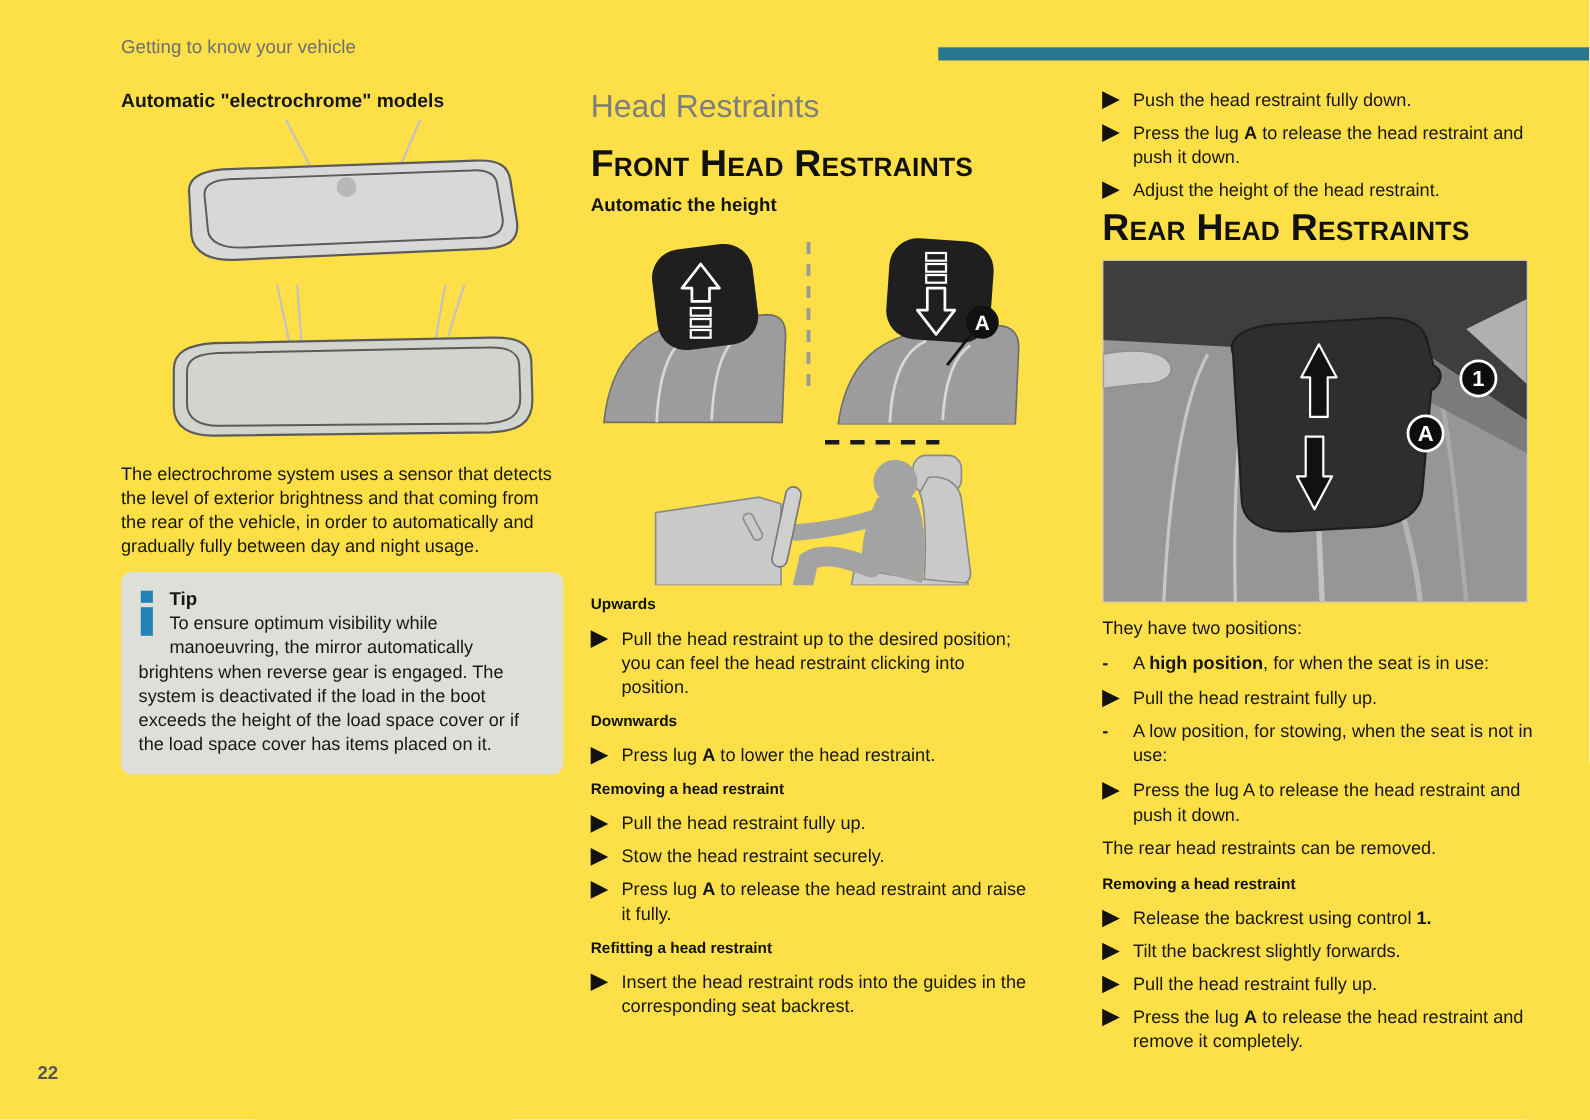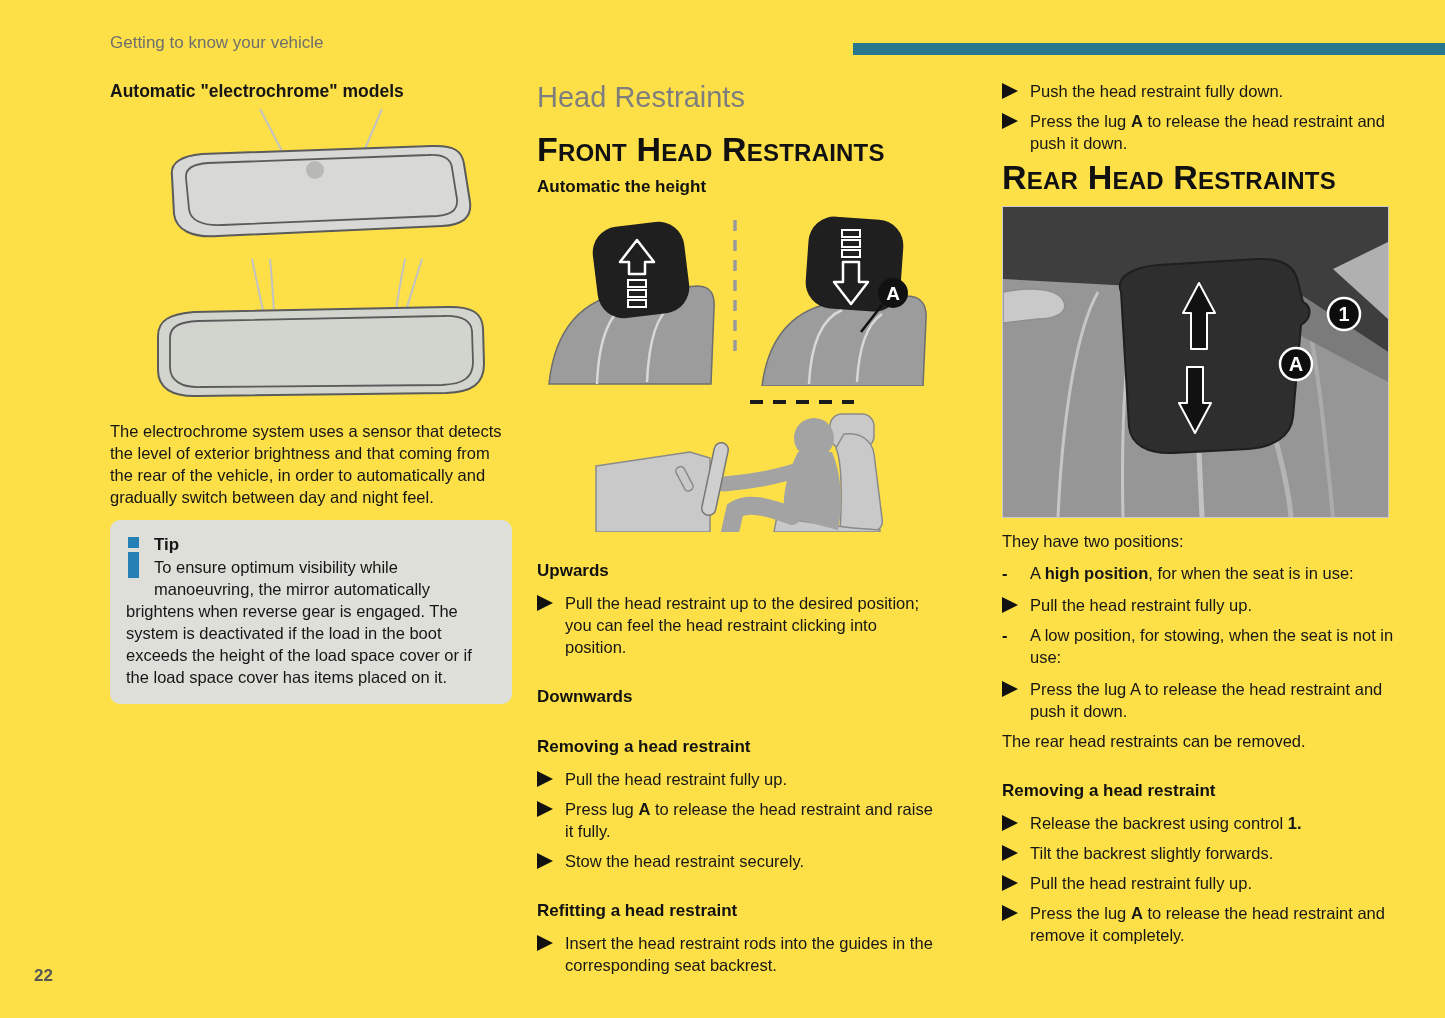--- a/index.html
+++ b/index.html
@@ -168,6 +168,10 @@
       <span class="tri"></span>
       <span class="txt"><span>Press the lug </span><b>A</b><span> to release the head restraint and push it down.</span></span>
     </div>
+    <div class="bullet">
+      <span class="tri"></span>
+      <span class="txt"><span>Adjust the height of the head restraint.</span></span>
+    </div>
 
     <h2 class="sc">Rear Head Restraints</h2>
 

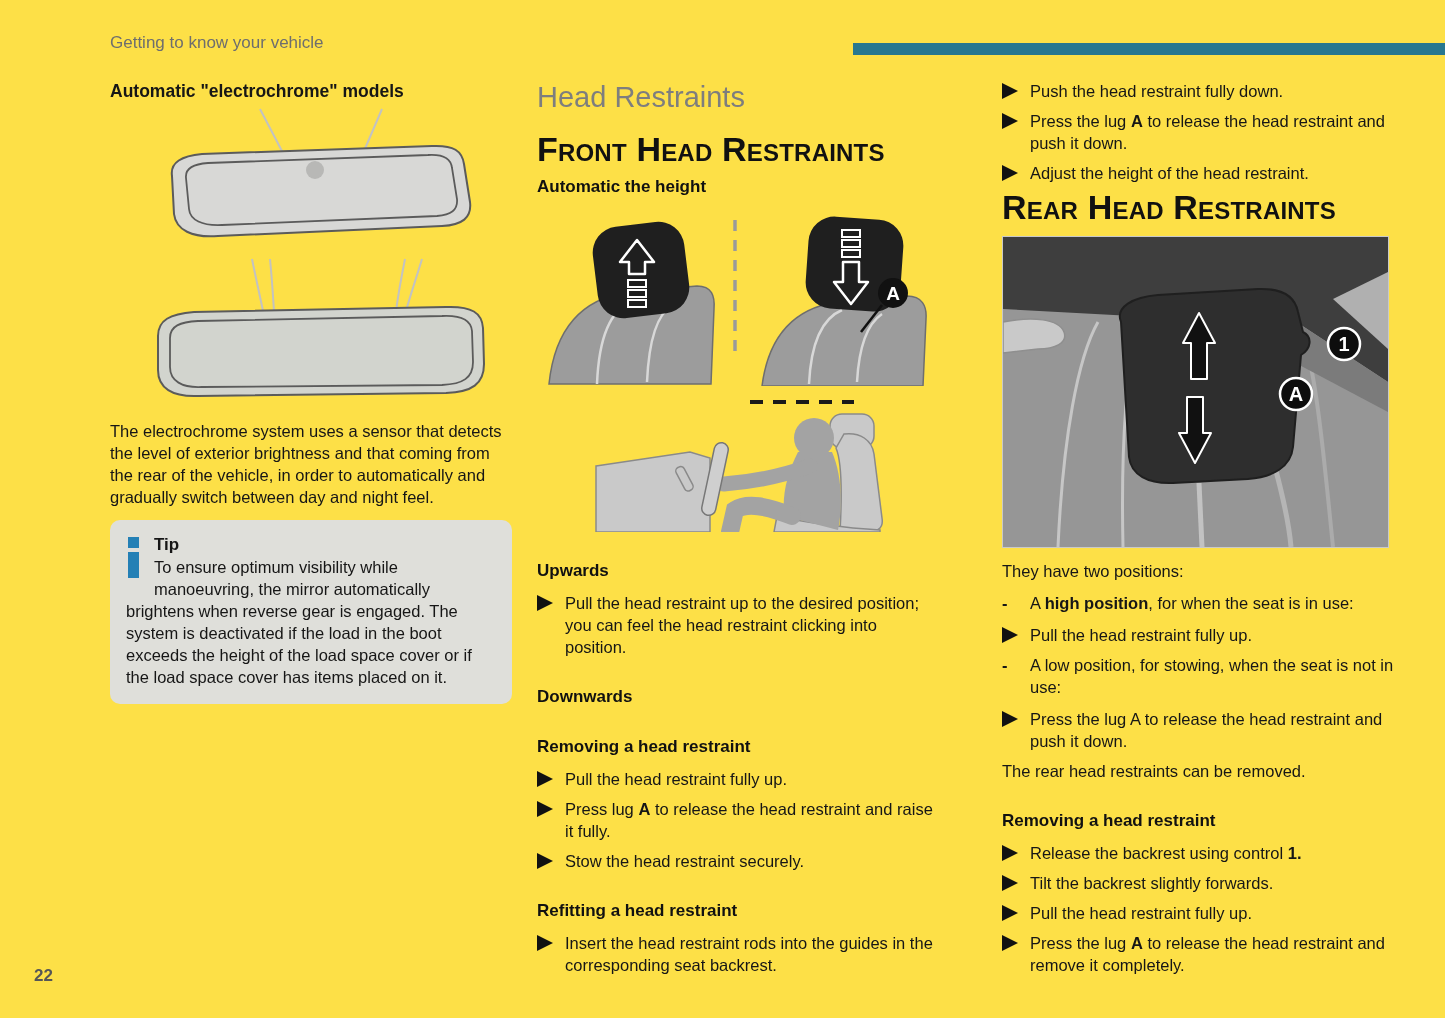--- a/index.html
+++ b/index.html
@@ -66,7 +66,7 @@
       <path d="M60,234 C60,222 70,218 88,217 L332,212 C352,211 361,216 362,227 L363,258 C363,274 353,280 332,281 L92,283 C72,284 60,277 60,263 Z" fill="none" stroke="#5b5b5b" stroke-width="1.8"></path>
     </svg>
 
-    <p class="body">The electrochrome system uses a sensor that detects the level of exterior brightness and that coming from the rear of the vehicle, in order to automatically and gradually switch between day and night feel.</p>
+    <p class="body">The electrochrome system uses a sensor that detects the level of exterior brightness and that coming from the rear of the vehicle, in order to automatically and gradually fully between day and night usage.</p>
 
     <div class="tipbox">
       <span class="info-icon">

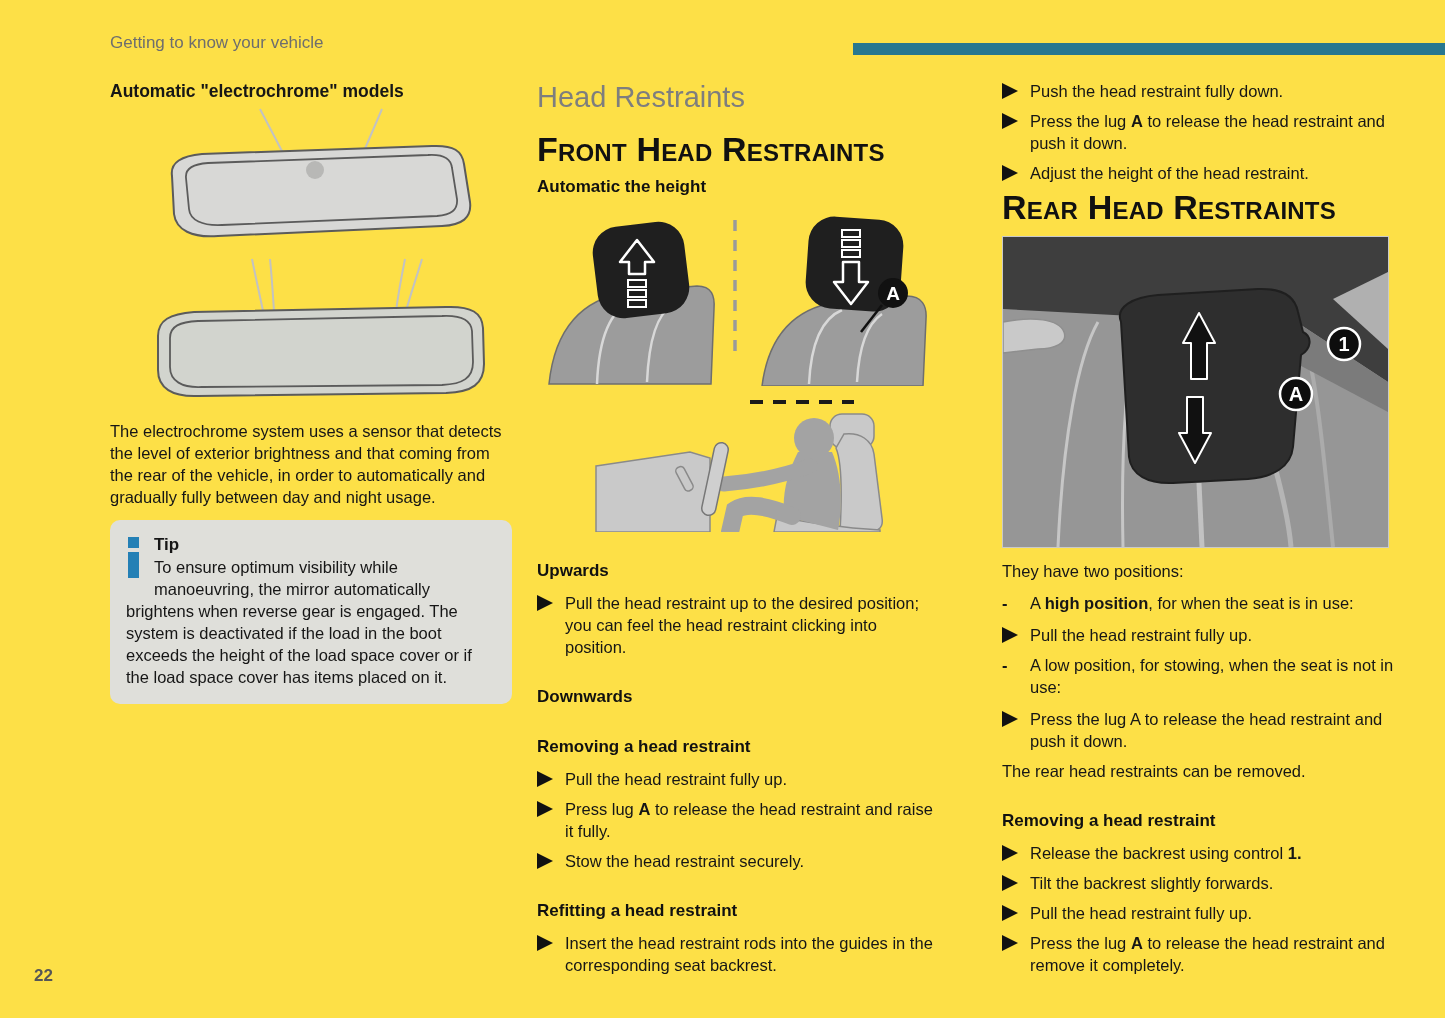--- a/index.html
+++ b/index.html
@@ -17,7 +17,7 @@
   h1.doc-title{margin:0 0 20px;font-size:29px;line-height:34px;font-weight:400;color:#7e7e7e;}
   h2.sc{margin:4px 0 12px;font-size:34px;line-height:30px;font-weight:700;font-variant:small-caps;letter-spacing:.2px;color:#111;}
   h3.sub{margin:0 0 16px;font-size:17px;line-height:22px;font-weight:700;color:#111;}
-  h4.minor{margin:28px 0 10px;font-size:17px;line-height:22px;font-weight:700;color:#111;}
+  h4.minor{margin:6px 0 10px;font-size:14px;line-height:22px;font-weight:700;color:#111;}
   .col1 h4.top-heading{margin:0 0 2px;font-size:17.5px;font-weight:700;}
   p.body{margin:0 0 10px;}
 

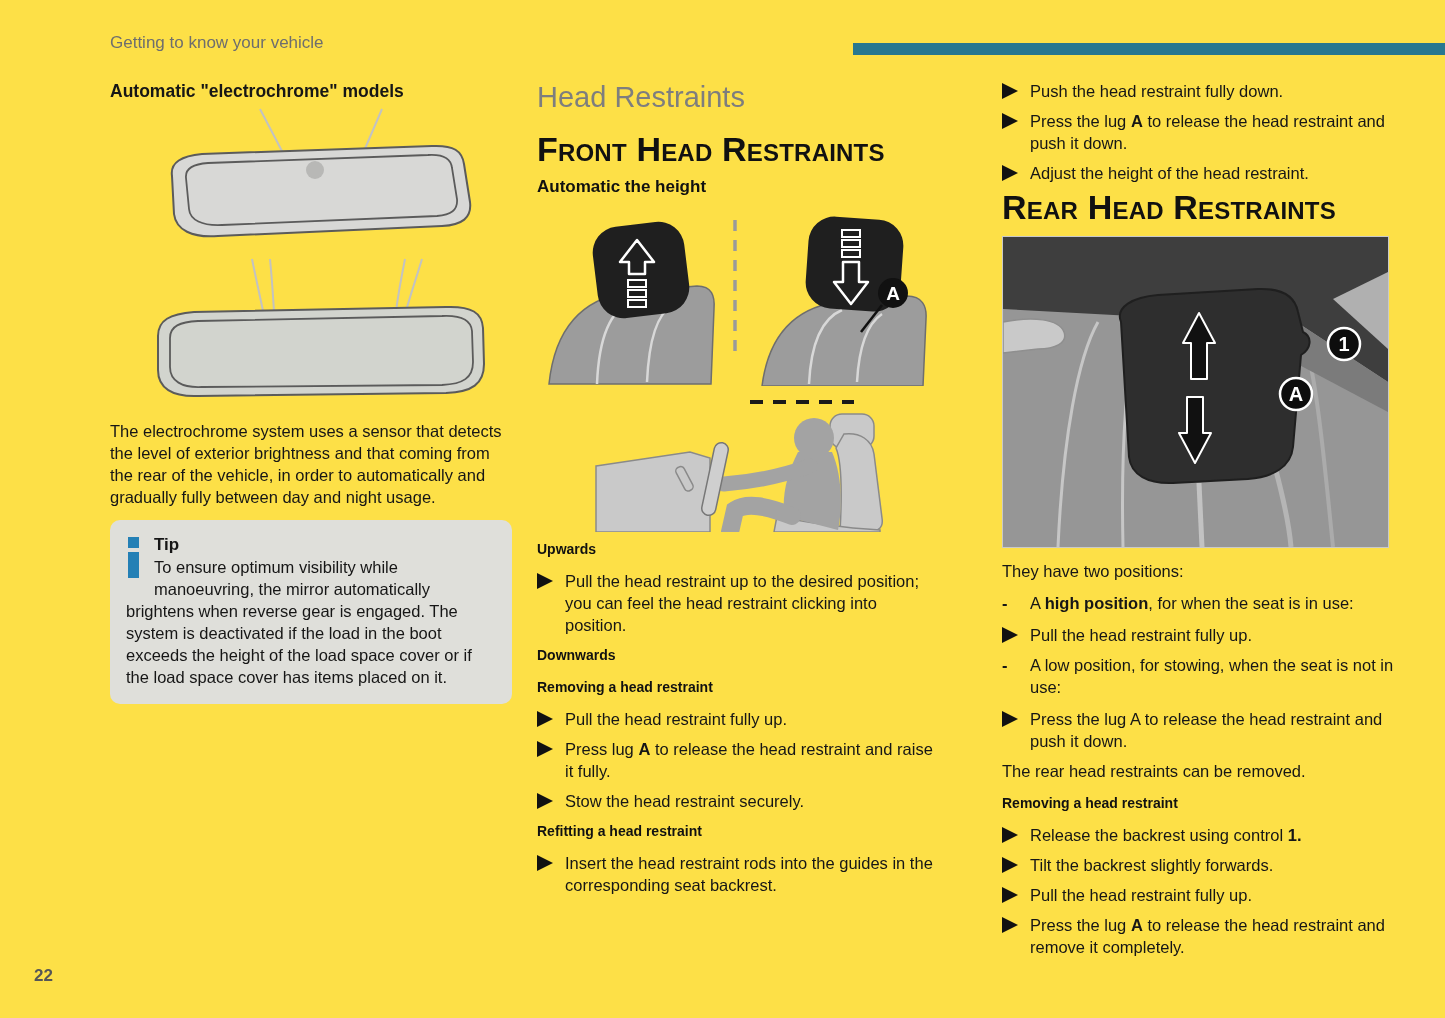--- a/index.html
+++ b/index.html
@@ -137,6 +137,10 @@
     </div>
 
     <h4 class="minor">Downwards</h4>
+    <div class="bullet">
+      <span class="tri"></span>
+      <span class="txt"><span>Press lug </span><b>A</b><span> to lower the head restraint.</span></span>
+    </div>
 
     <h4 class="minor">Removing a head restraint</h4>
     <div class="bullet">

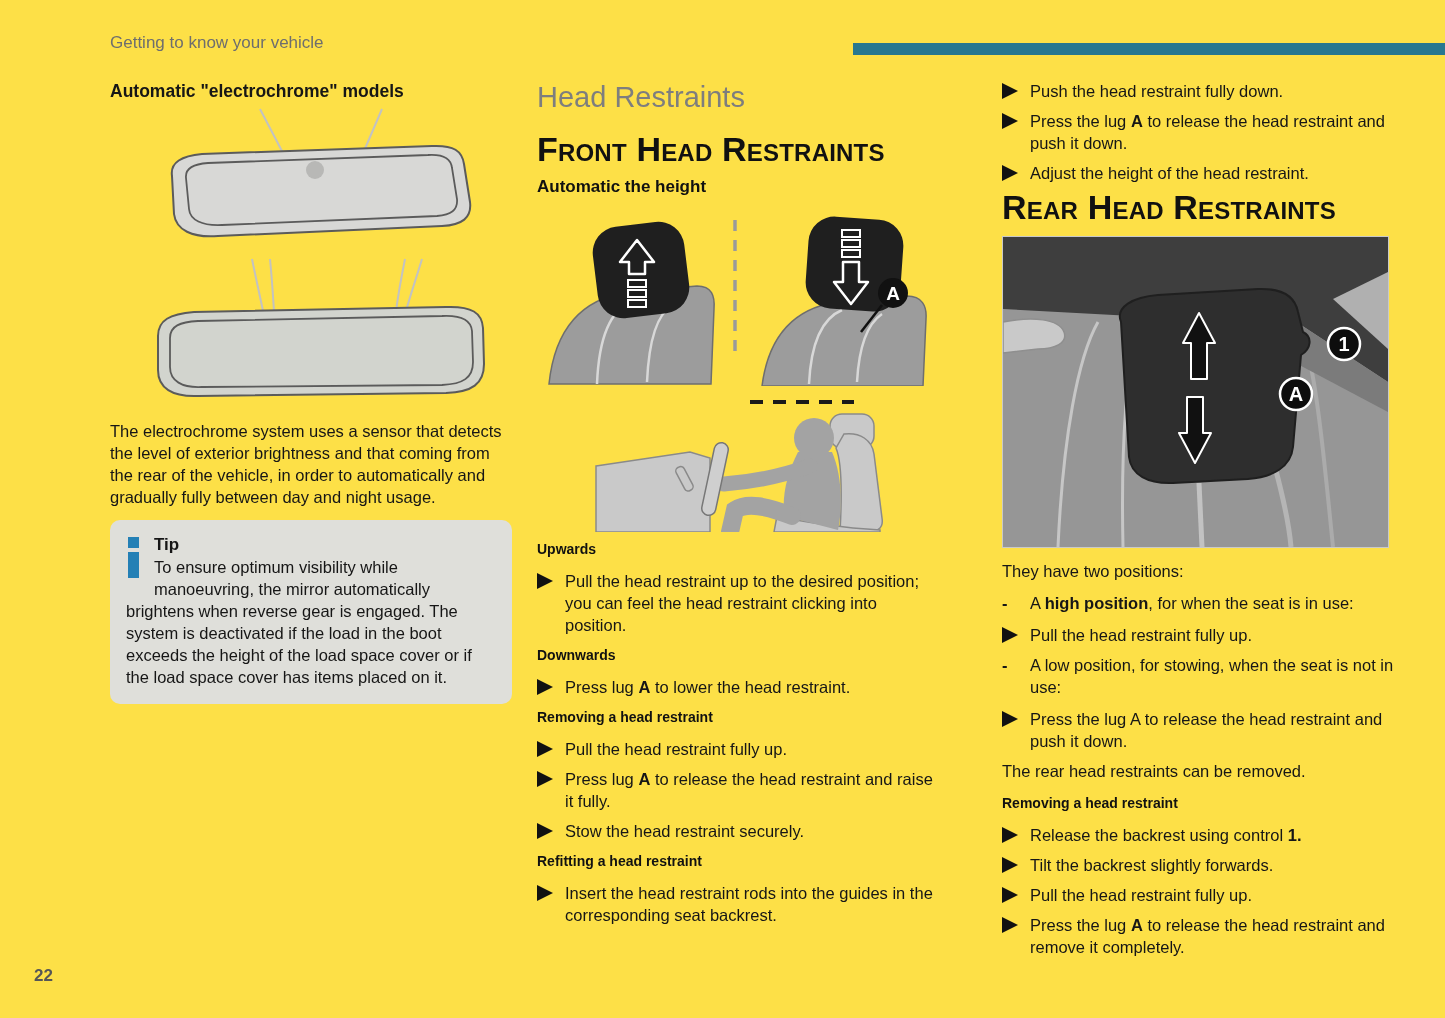--- a/index.html
+++ b/index.html
@@ -149,11 +149,11 @@
     </div>
     <div class="bullet">
       <span class="tri"></span>
+      <span class="txt"><span>Stow the head restraint securely.</span></span>
+    </div>
+    <div class="bullet">
+      <span class="tri"></span>
       <span class="txt"><span>Press lug </span><b>A</b><span> to release the head restraint and raise it fully.</span></span>
-    </div>
-    <div class="bullet">
-      <span class="tri"></span>
-      <span class="txt"><span>Stow the head restraint securely.</span></span>
     </div>
 
     <h4 class="minor">Refitting a head restraint</h4>

